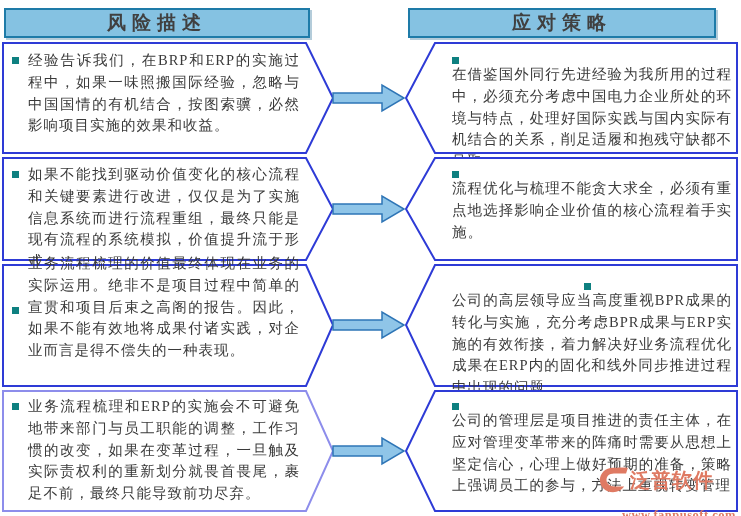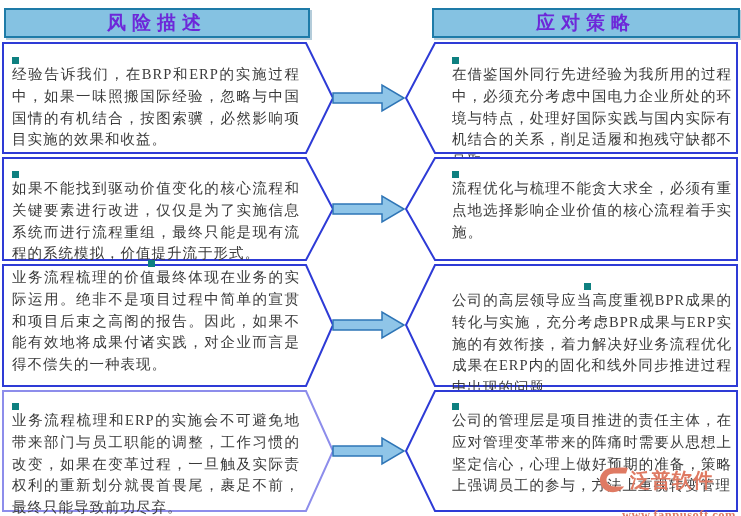--- a/index.html
+++ b/index.html
@@ -11,7 +11,7 @@
   .hdr{
     position:absolute;top:8px;height:26px;background:#85C2E2;
     border:2px solid #1E7BA8;display:flex;align-items:center;justify-content:center;
-    color:#6d28d9;font-weight:bold;font-size:19px;letter-spacing:6px;
+    color:#404040;font-weight:bold;font-size:19px;letter-spacing:6px;
     box-shadow:2px 2px 0 rgba(40,110,150,.35);
   }
   .hdr-left{left:4px;width:302px;}

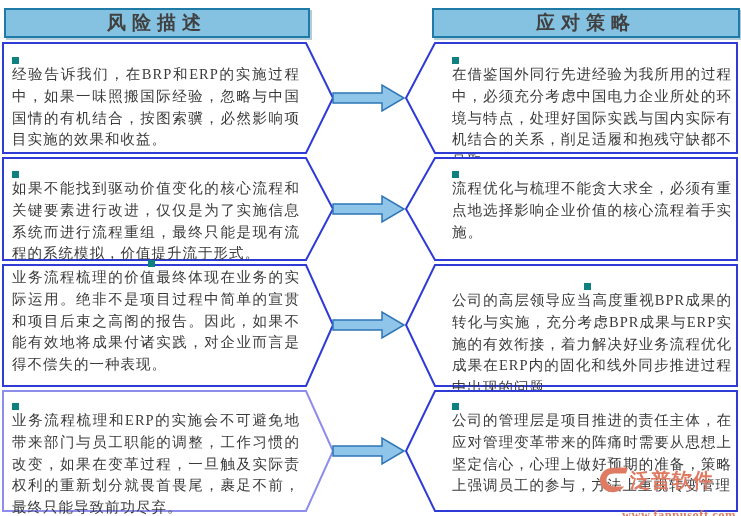--- a/index.html
+++ b/index.html
@@ -15,7 +15,7 @@
     box-shadow:2px 2px 0 rgba(40,110,150,.35);
   }
   .hdr-left{left:4px;width:302px;}
-  .hdr-right{left:432px;width:304px;justify-content:center;}
+  .hdr-right{left:408px;width:304px;justify-content:center;}
   
   .shape{position:absolute;}
   .shape polygon{fill:#ffffff;stroke-linejoin:miter;}

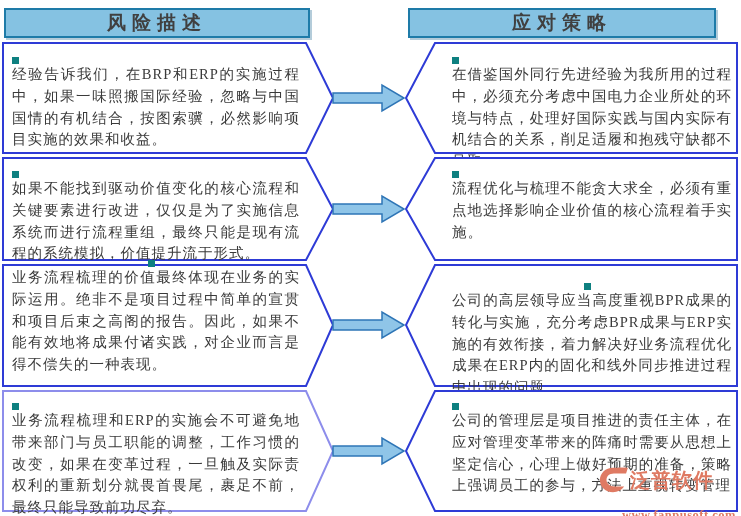--- a/index.html
+++ b/index.html
@@ -35,7 +35,7 @@
     flex:0 0 auto;width:7px;height:7px;background:#0E8080;
     margin:7px 9px 0 0;display:inline-block;
   }
-  .ltxt{left:12px;width:288px;flex-direction:column;}
+  .ltxt{left:12px;width:288px;}
   .rtxt{left:452px;width:280px;flex-direction:column;}
   
   .wm{position:absolute;left:598px;top:466px;width:138px;color:#DF7A63;}

